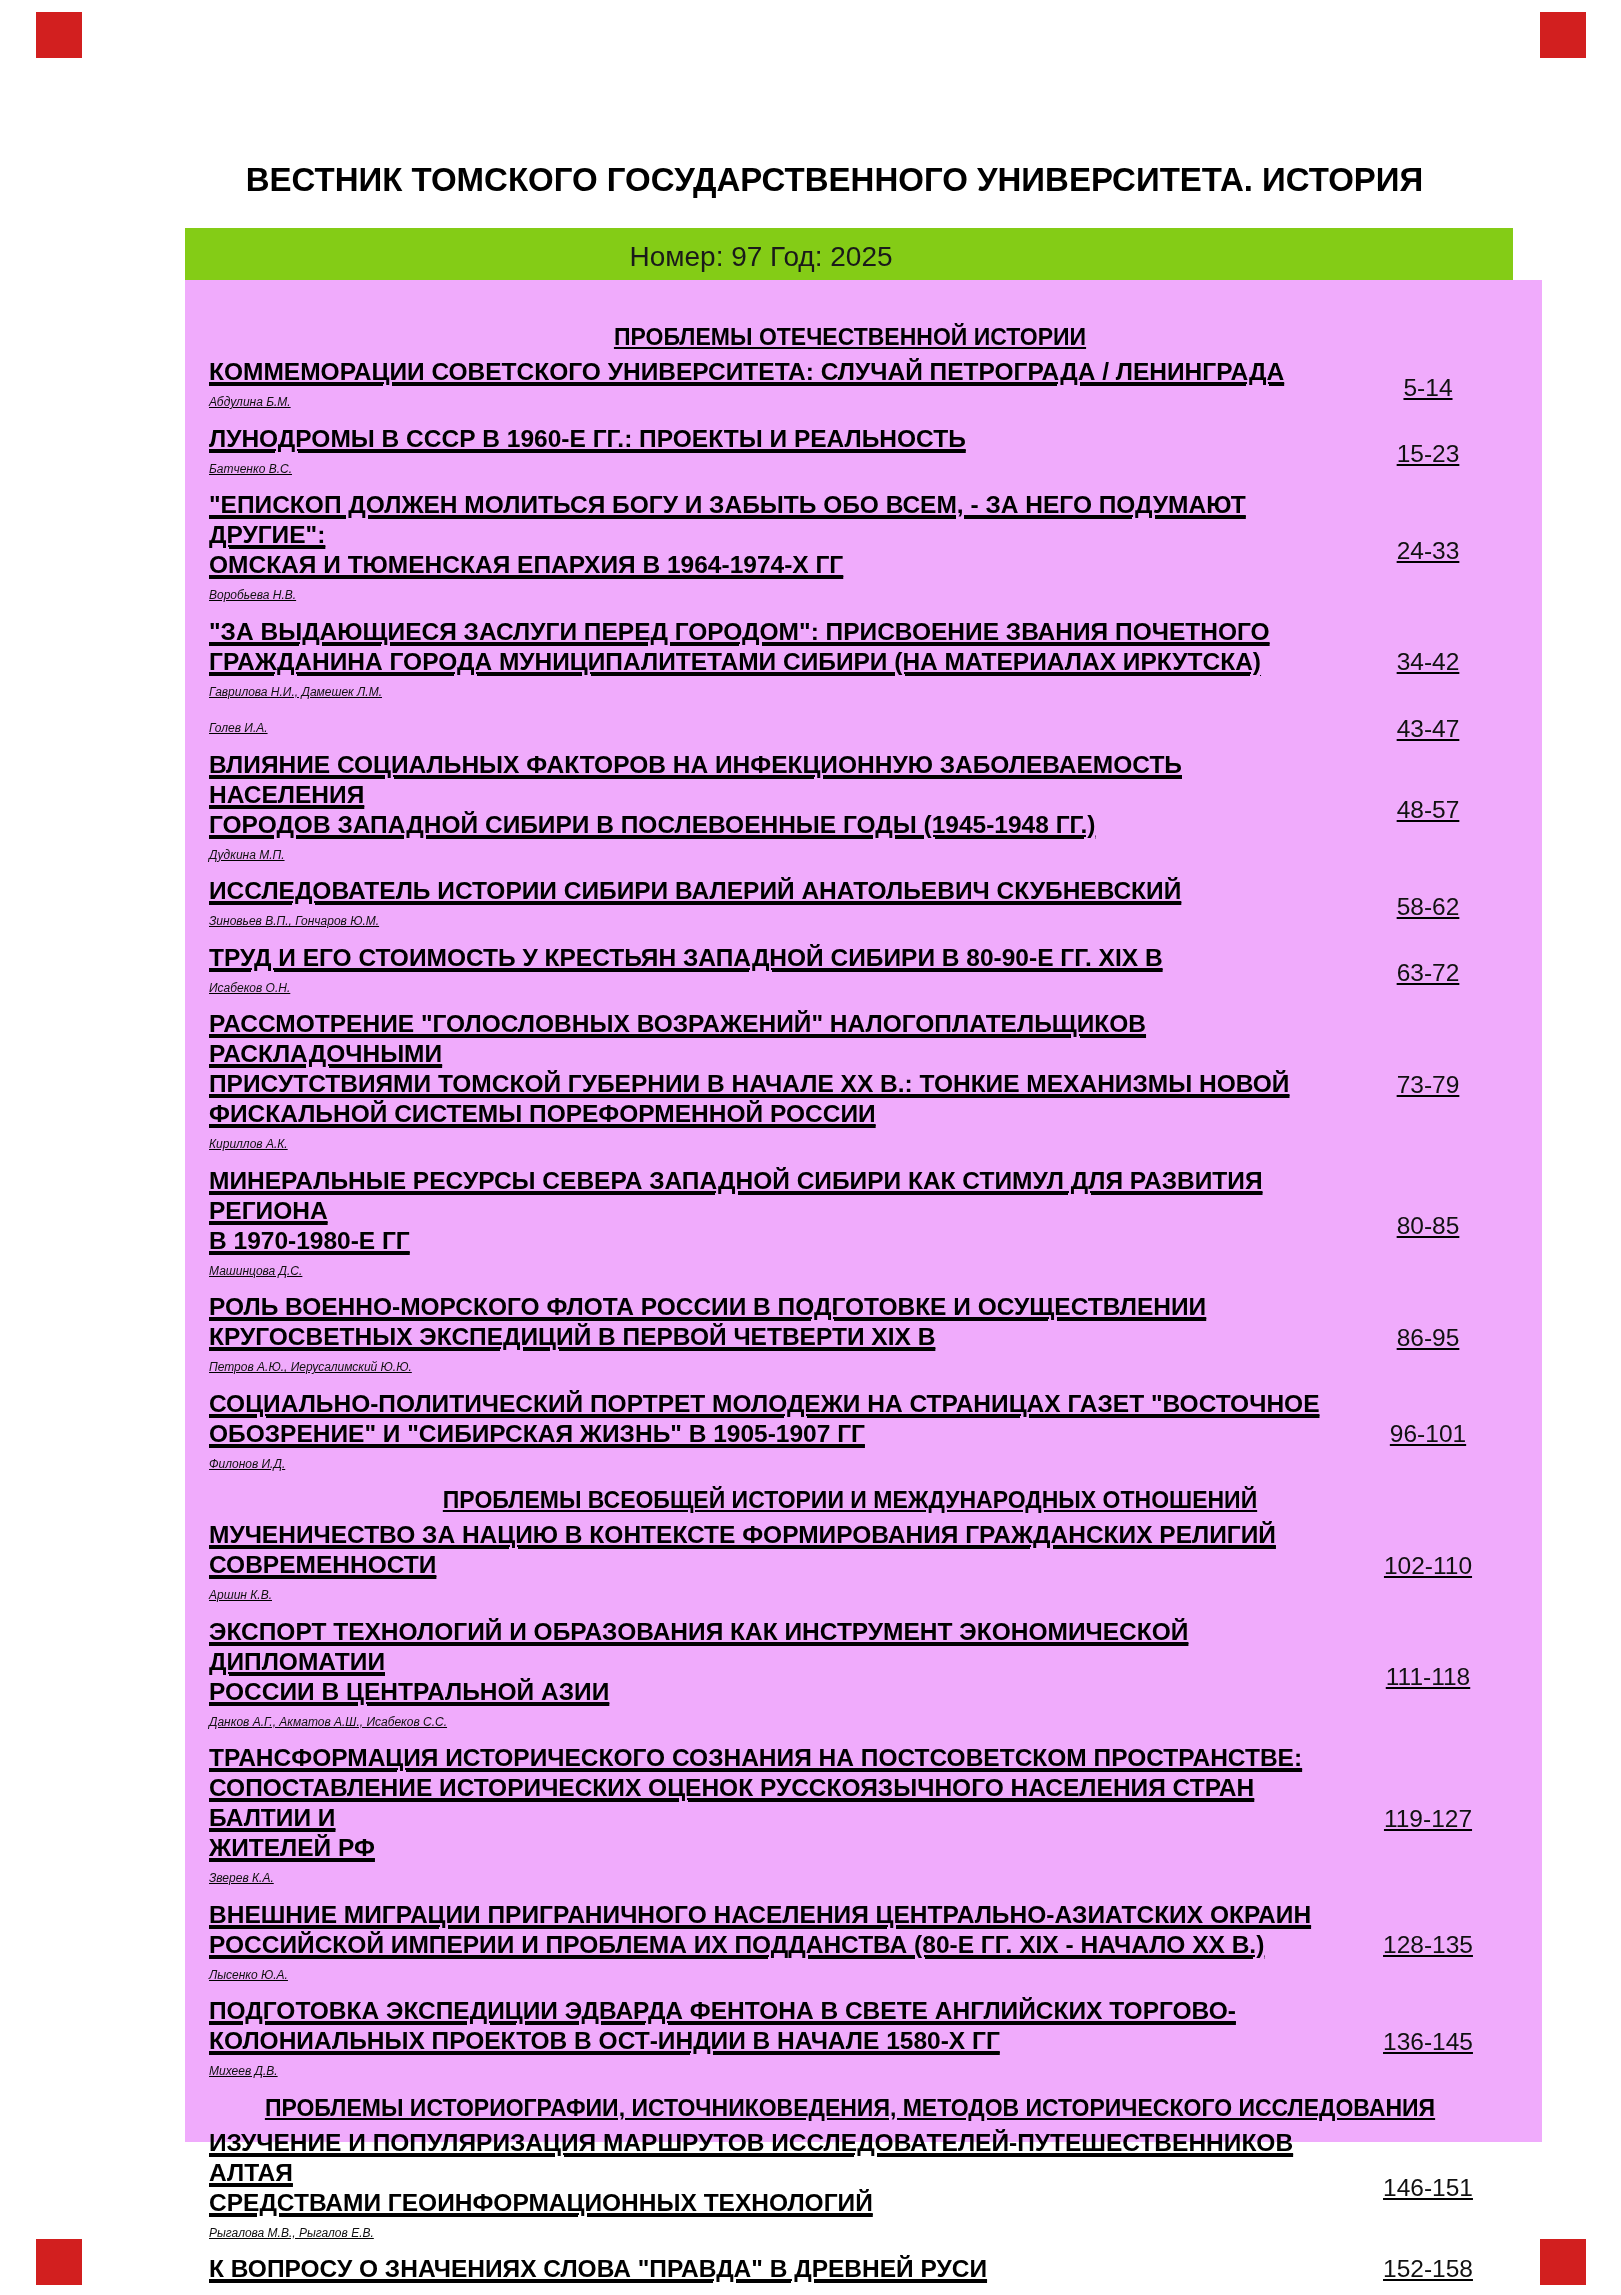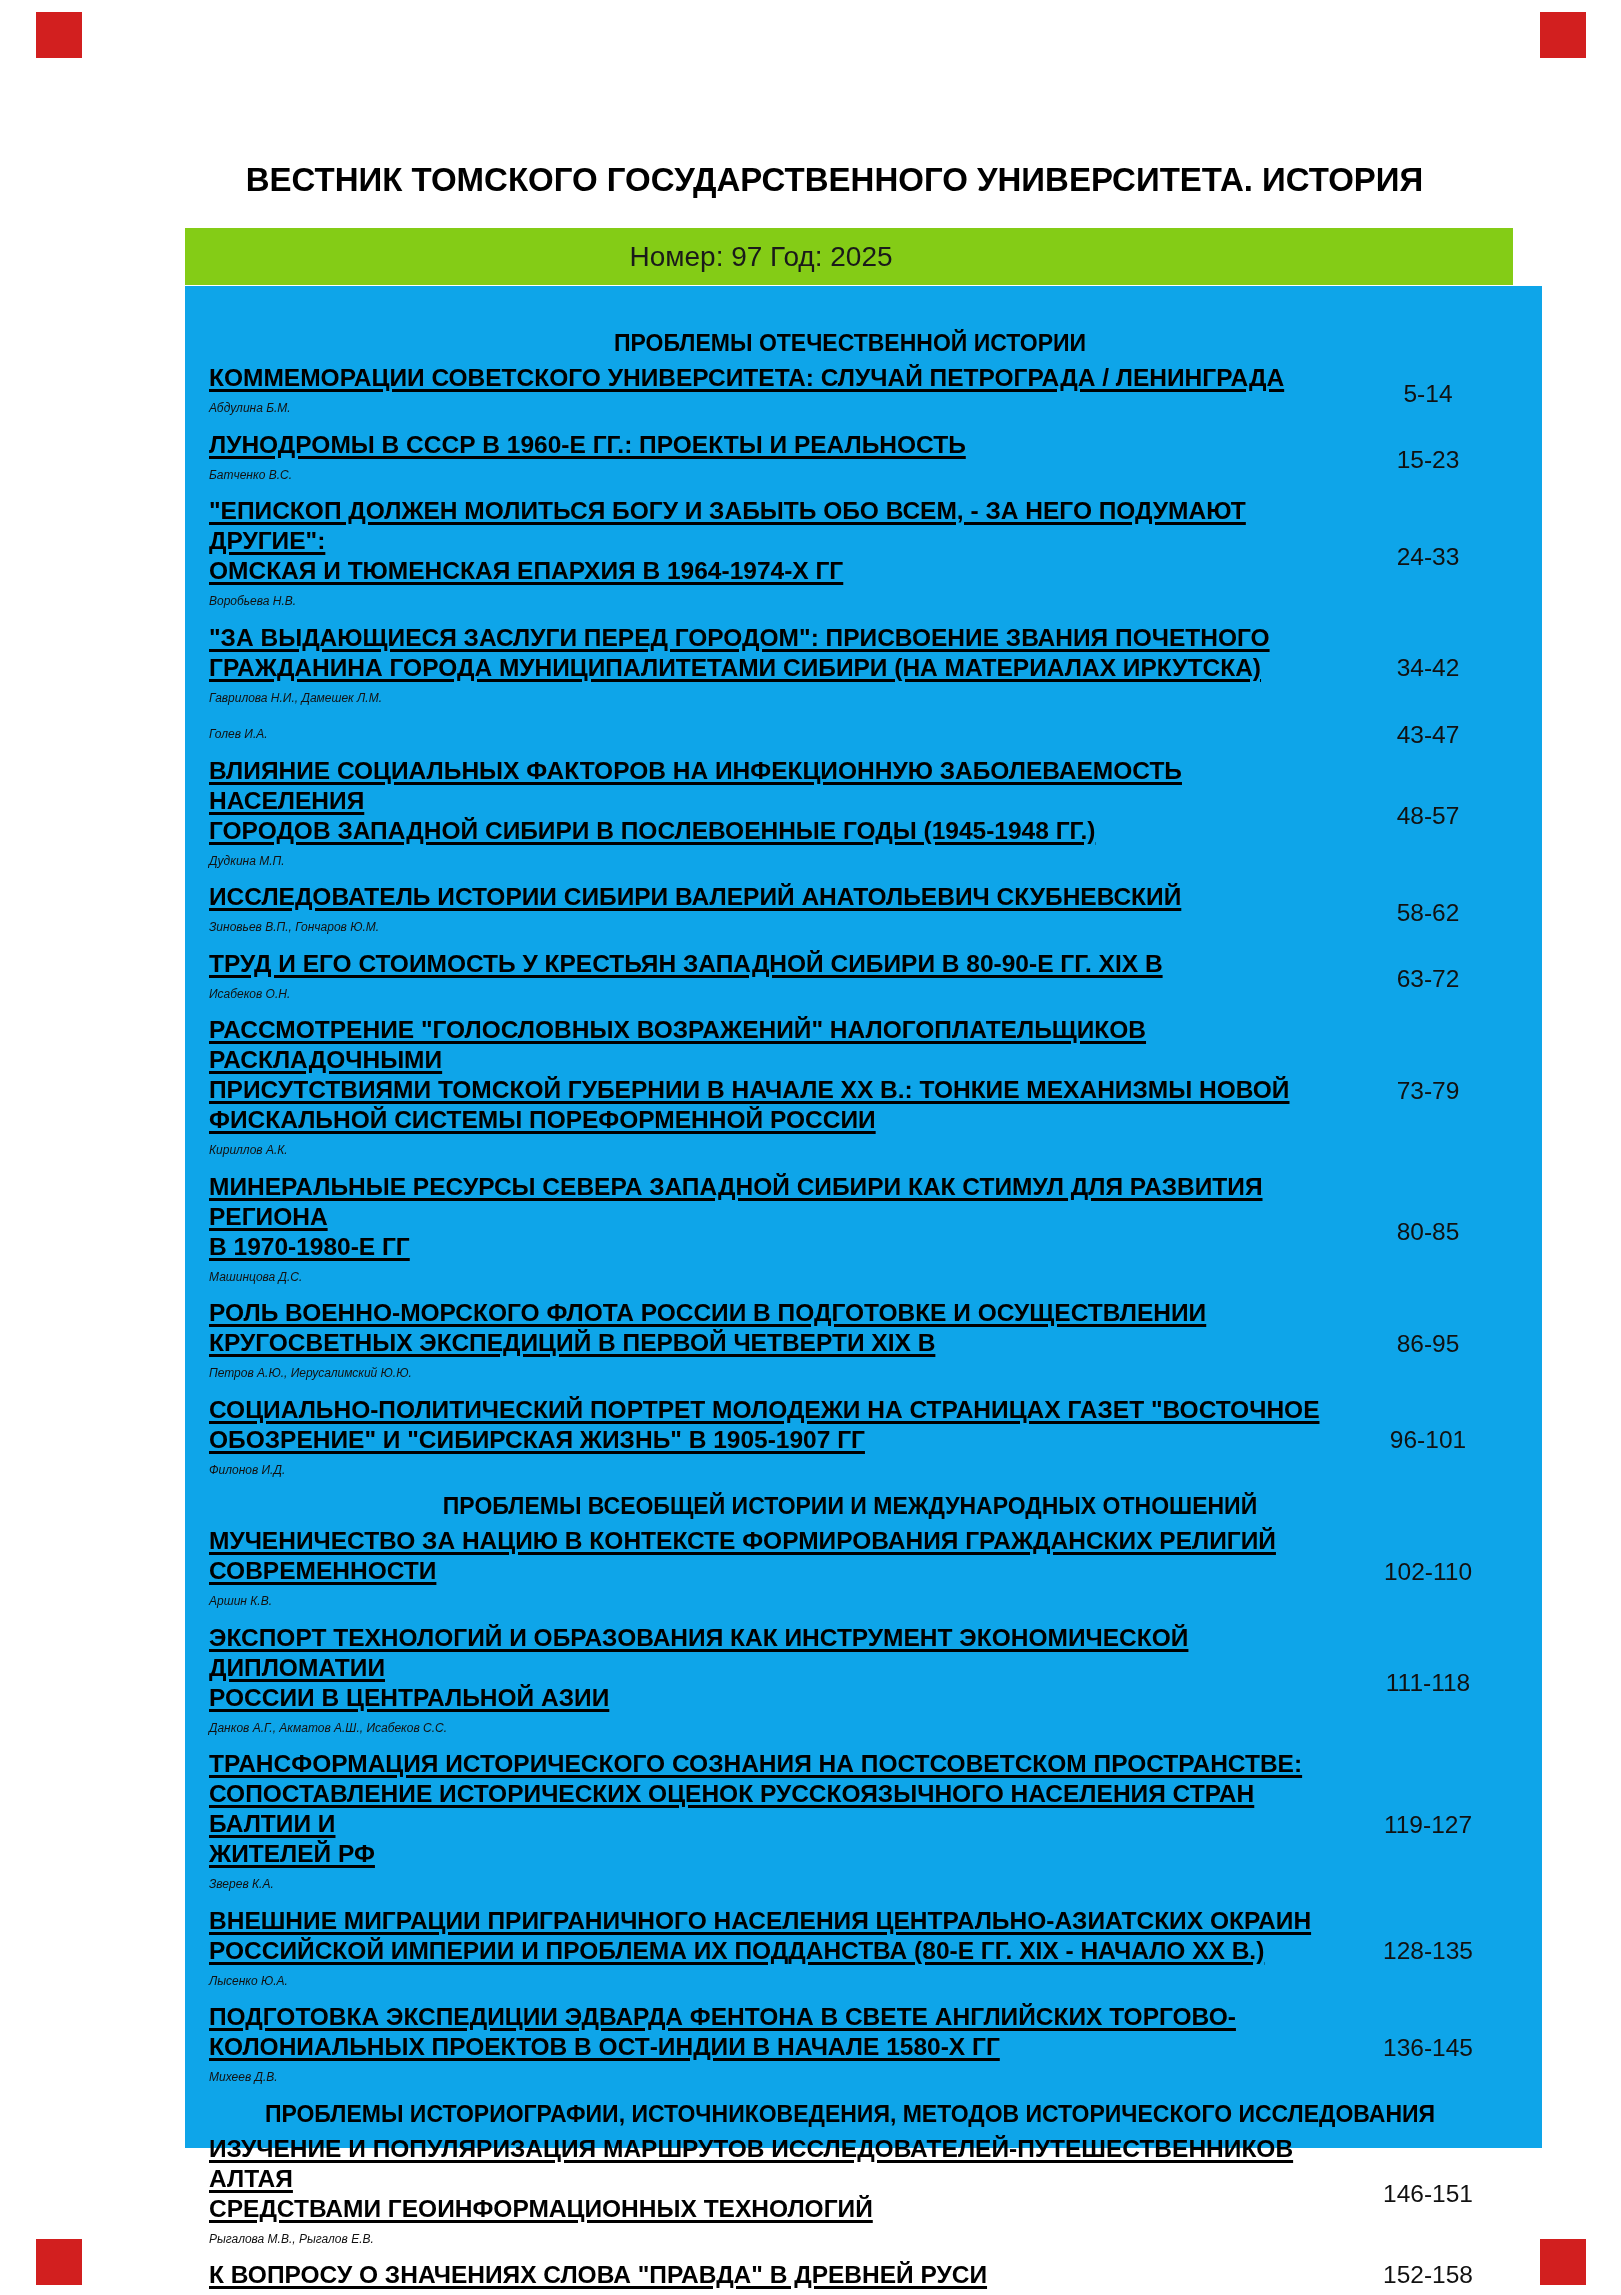--- a/index.html
+++ b/index.html
@@ -31,9 +31,10 @@
     font-size:28px; color:#1a1a1a;
   }
   .content-panel {
-    position:absolute; left:185px; top:286px; width:1357px; height:1862px;
-    background:#0ea5e9;
+    position:absolute; left:185px; top:280px; width:1357px; height:1862px;
+    background:#f0abfc;
     padding:42px 51px 9.5px 24px;
+    text-decoration:underline;
   }
   .section-heading {
     font-size:23px; font-weight:bold; line-height:31px;

